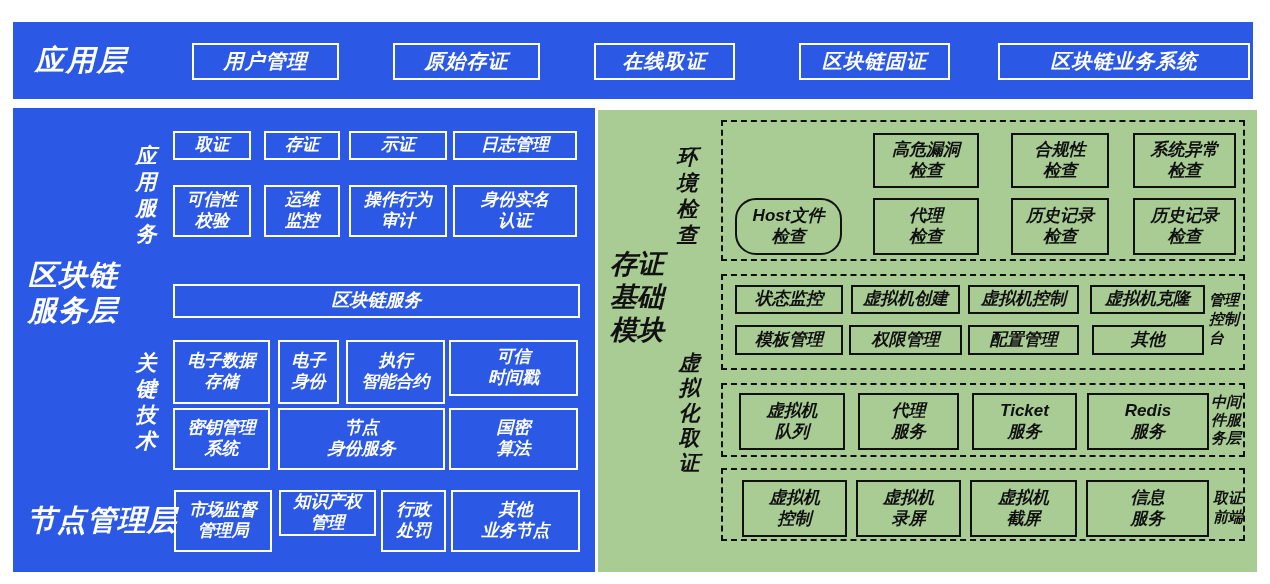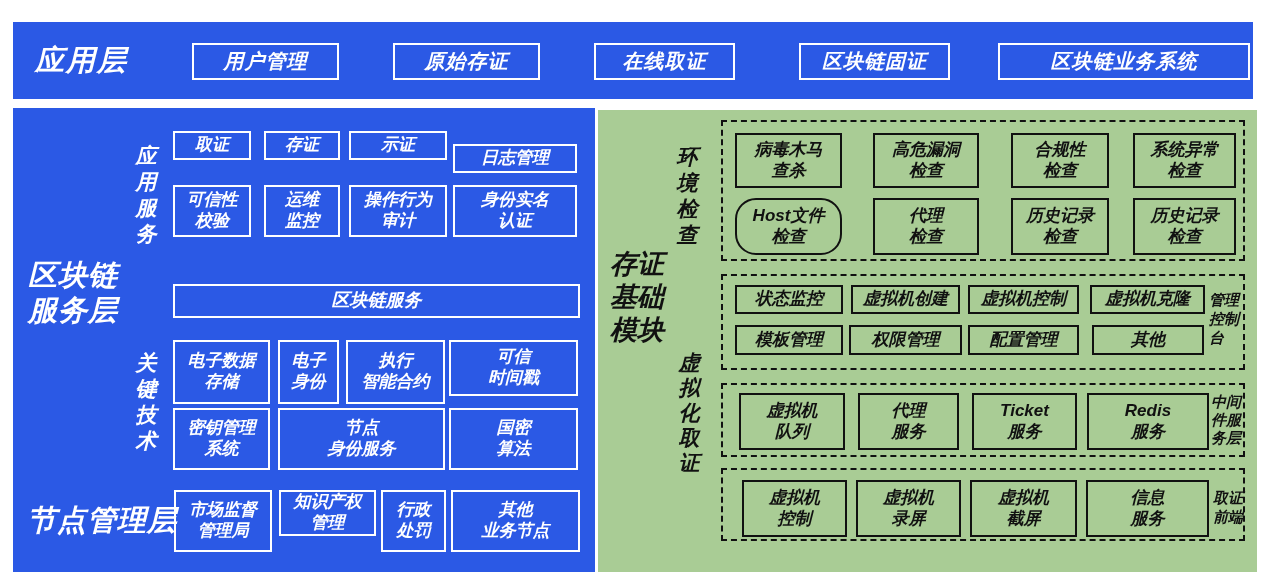--- a/index.html
+++ b/index.html
@@ -54,7 +54,7 @@
     <div class="wb" style="left:160px; top:23px; width:78px; height:29px;">取证</div>
     <div class="wb" style="left:251px; top:23px; width:76px; height:29px;">存证</div>
     <div class="wb" style="left:336px; top:23px; width:98px; height:29px;">示证</div>
-    <div class="wb" style="left:440px; top:36px; width:124px; height:29px;">日志管理</div>
+    <div class="wb" style="left:440px; top:23px; width:124px; height:29px;">日志管理</div>
 
     <div class="wb" style="left:160px; top:77px; width:78px; height:52px;">可信性
 校验</div>

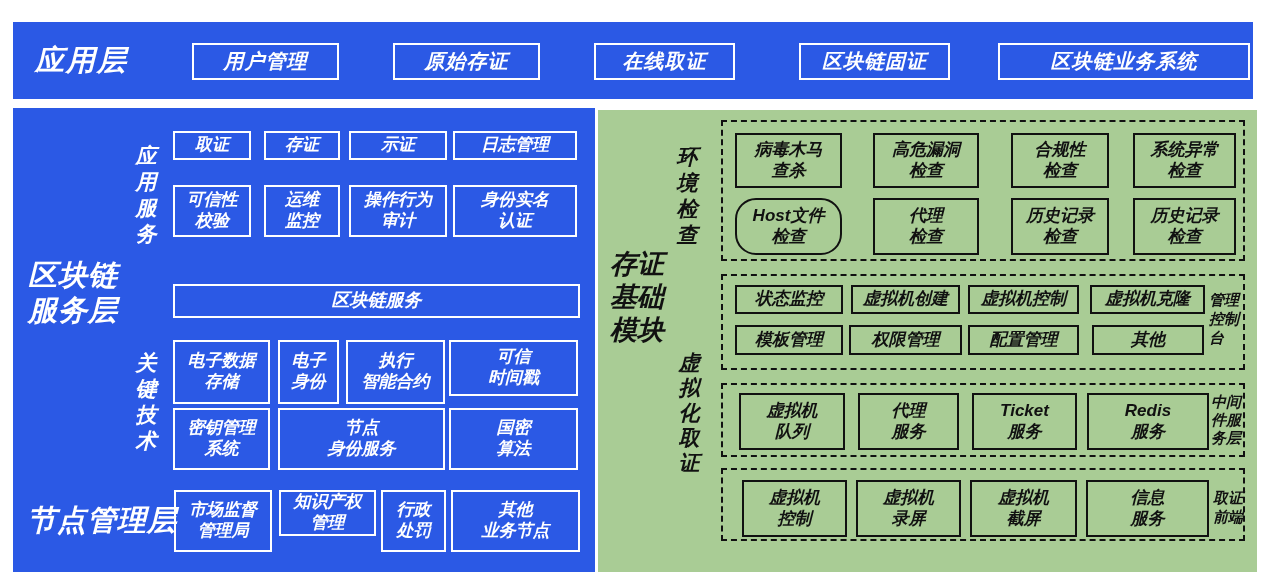--- a/index.html
+++ b/index.html
@@ -120,8 +120,6 @@
 证</div>
 
     <div class="dashed" style="left:123px; top:10px; width:524px; height:141px;">
-      <div class="gb" style="left:12px;  top:11px; width:107px; height:55px;">病毒木马
-查杀</div>
       <div class="gb" style="left:150px; top:11px; width:106px; height:55px;">高危漏洞
 检查</div>
       <div class="gb" style="left:288px; top:11px; width:98px;  height:55px;">合规性

